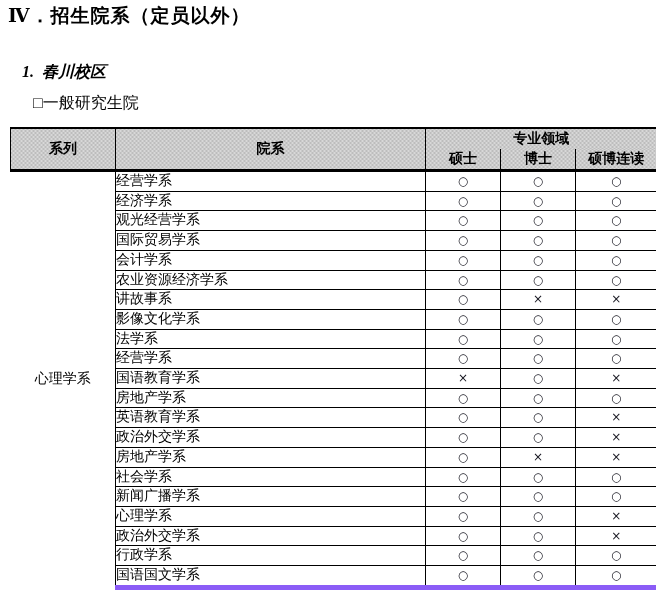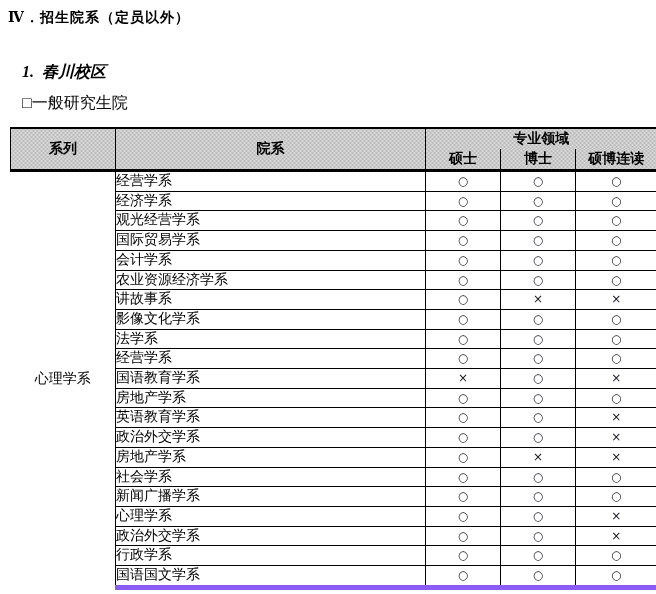--- a/index.html
+++ b/index.html
@@ -16,8 +16,8 @@
 
   .doc-title {
     position: absolute;
-    left: 8px; top: 9px;
-    font-size: 14px;
+    left: 8px; top: 3px;
+    font-size: 19px;
     font-weight: bold;
     letter-spacing: 1px;
     white-space: pre;

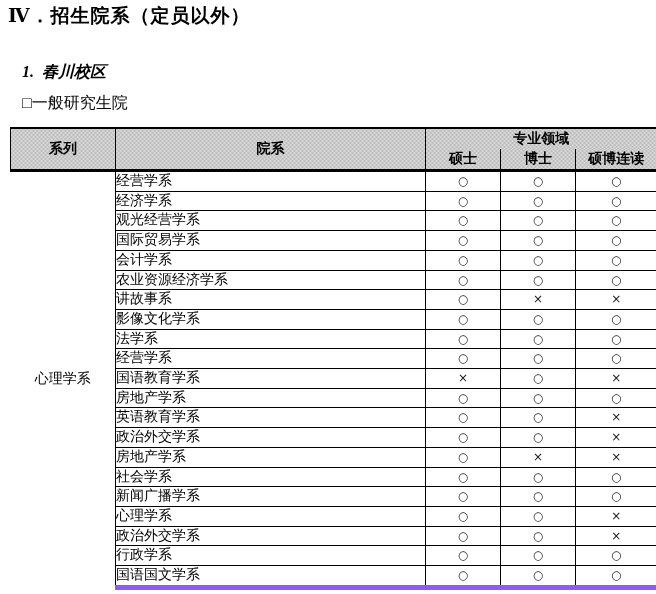--- a/index.html
+++ b/index.html
@@ -32,7 +32,7 @@
   }
   .subsection-title {
     position: absolute;
-    left: 22px; top: 93px;
+    left: 33px; top: 93px;
     font-size: 16px;
     font-weight: normal;
     white-space: pre;

